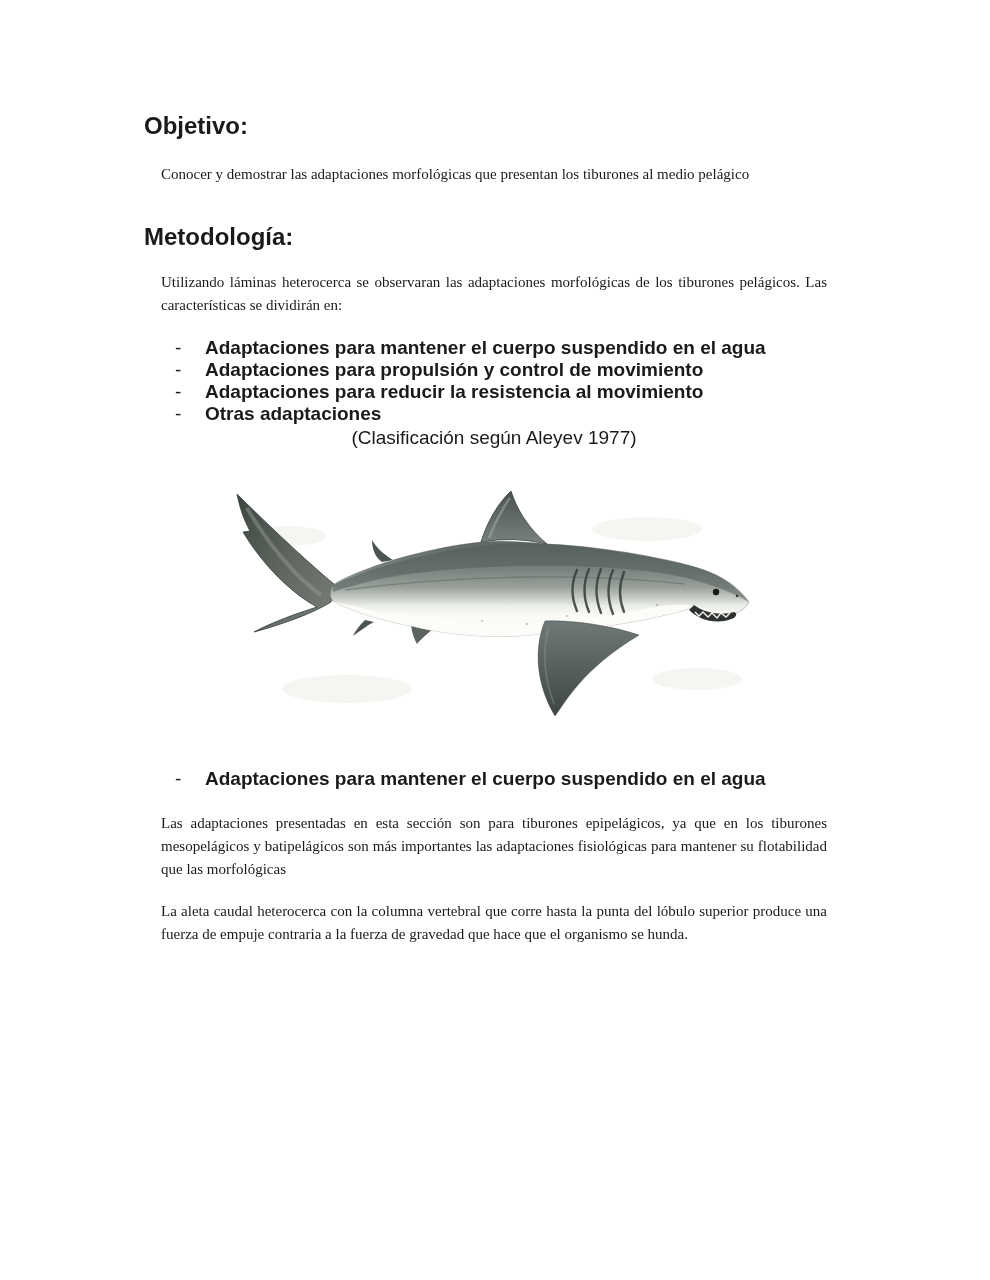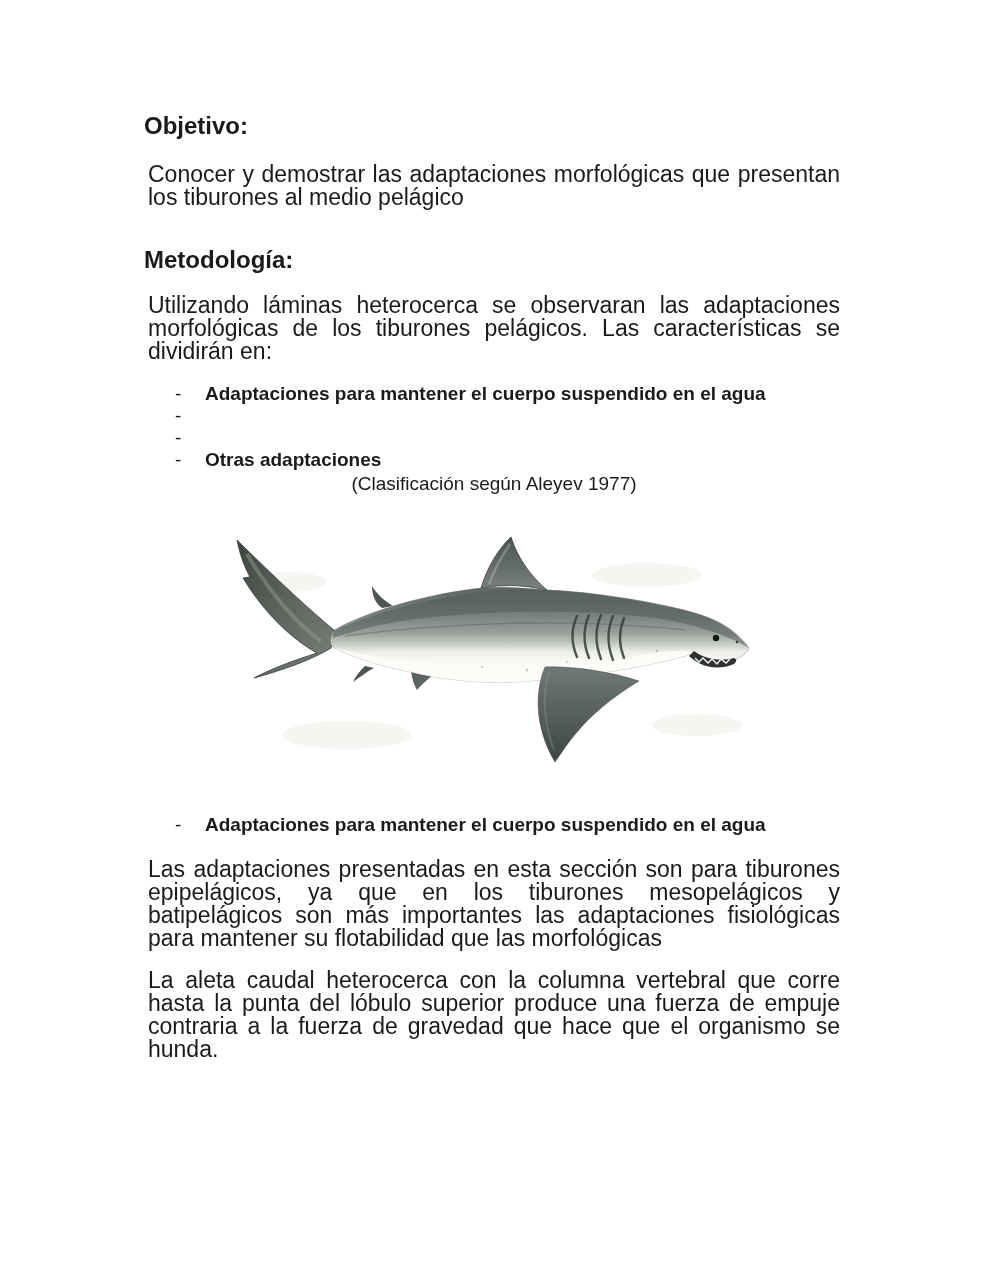--- a/index.html
+++ b/index.html
@@ -24,10 +24,11 @@
     margin: 0;
   }
   .para {
-    font-size: 23px;
+    font-size: 15px;
     line-height: 23px;
     text-align: justify;
-    margin: 4px;
+    margin: 17px;
+    font-family: Liberation Serif, serif;
   }
   #p-objetivo    { margin-top: 24px; }
   #h-metodologia { margin-top: 38px; }

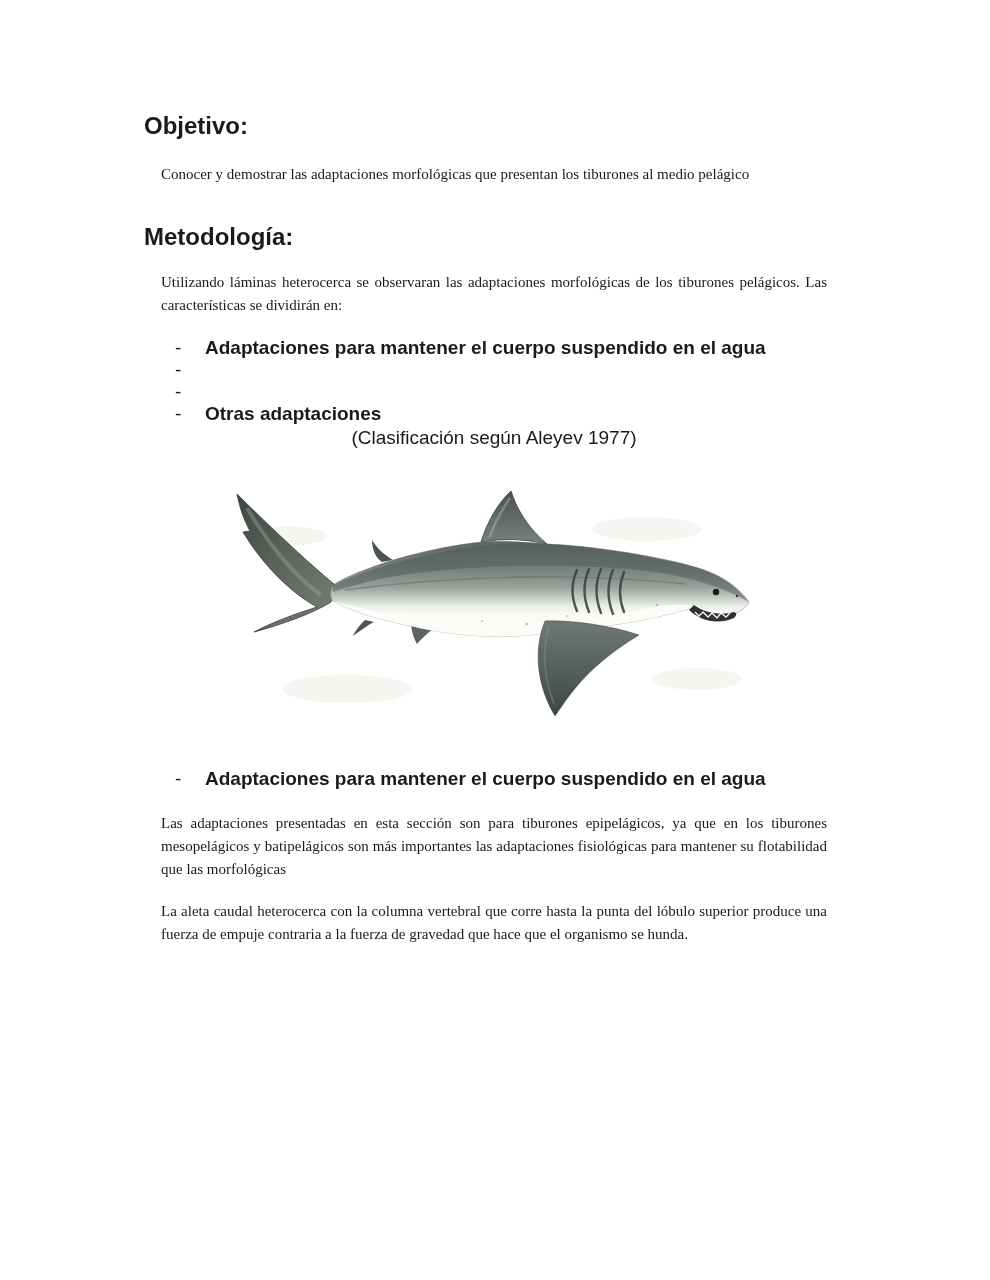--- a/index.html
+++ b/index.html
@@ -109,6 +109,7 @@
     </li>
     <li class="bullet-item">
       <span class="bullet-dash">-</span>
+      <span>Adaptaciones para propulsión y control de movimiento</span>
     </li>
     <li class="bullet-item">
       <span class="bullet-dash">-</span>

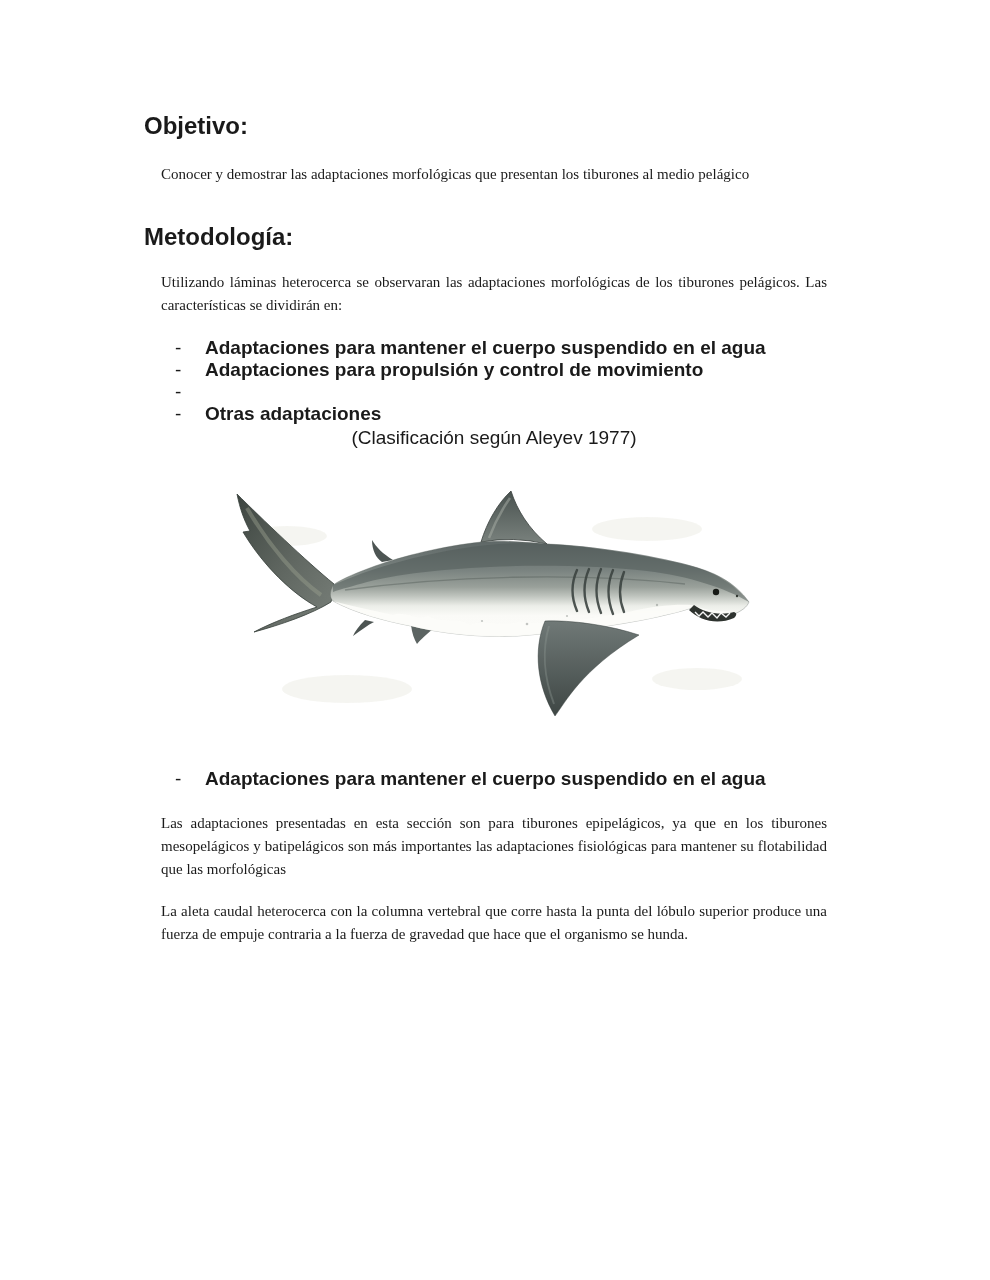--- a/index.html
+++ b/index.html
@@ -113,6 +113,7 @@
     </li>
     <li class="bullet-item">
       <span class="bullet-dash">-</span>
+      <span>Adaptaciones para reducir la resistencia al movimiento</span>
     </li>
     <li class="bullet-item">
       <span class="bullet-dash">-</span>

